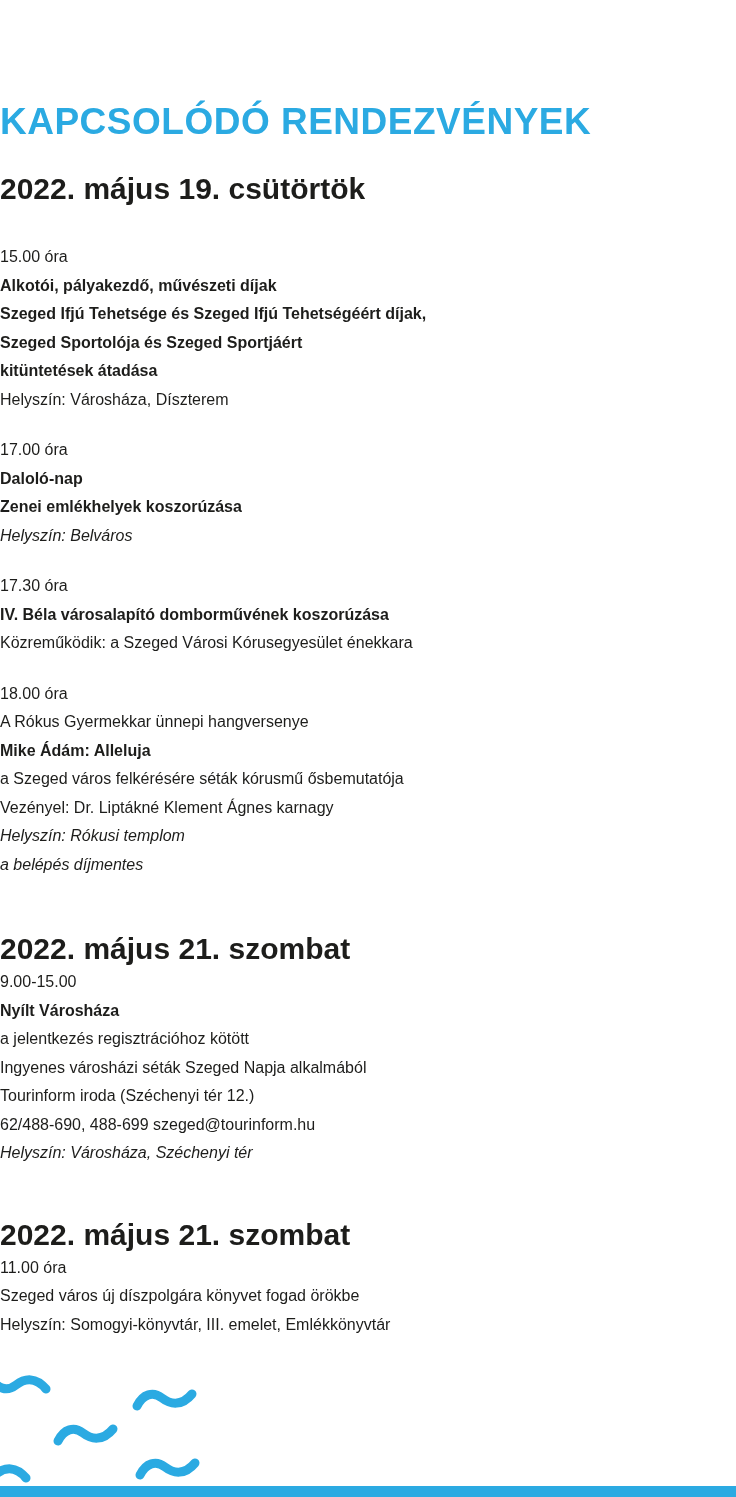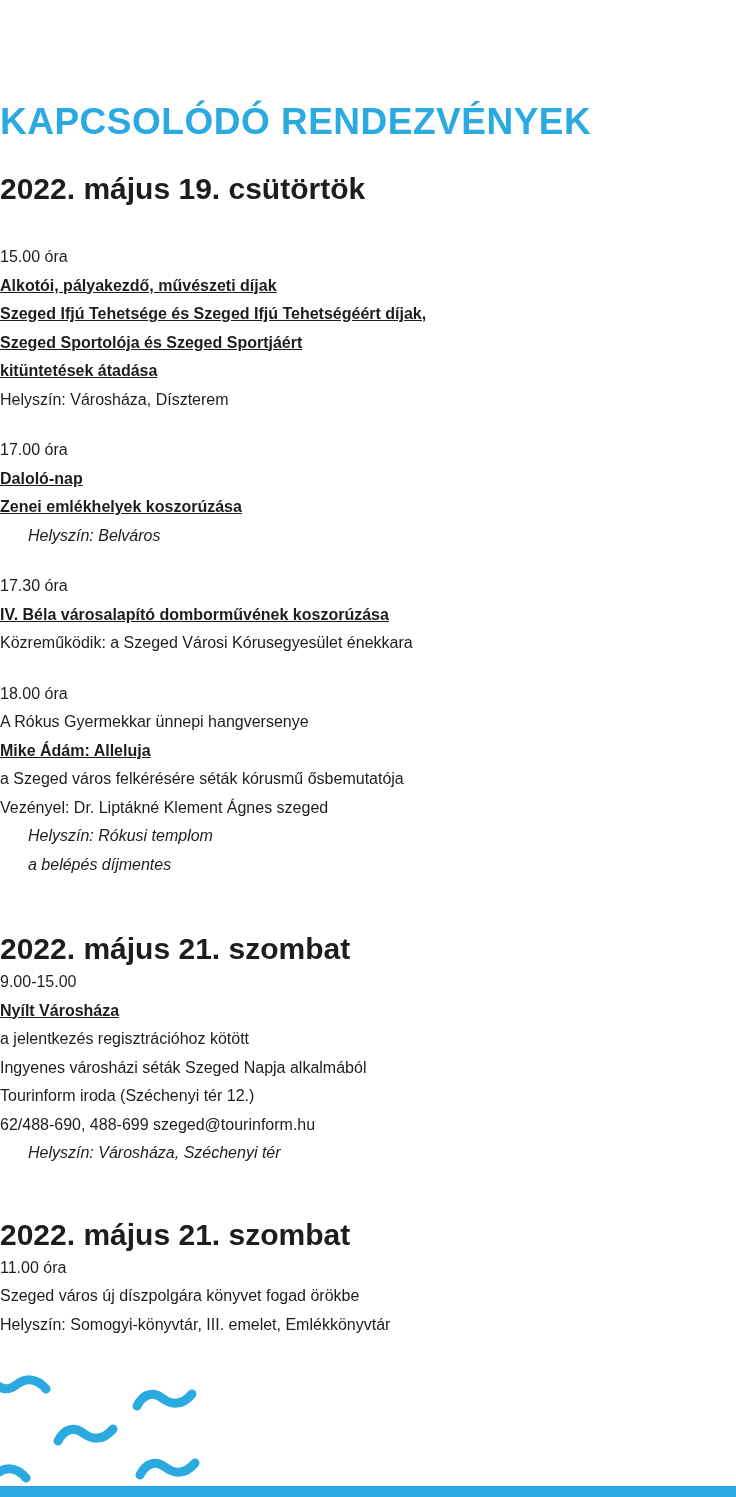--- a/index.html
+++ b/index.html
@@ -25,7 +25,7 @@
   .event.first { margin-top:35px; }
   .event.attached { margin-top:0; }
   .line { font-size:16px; line-height:28.5px; white-space:nowrap; }
-  .line.bold { font-weight:700;text-decoration:underline; }
+  .line.bold { font-weight:700; }
   .line.italic { font-style:italic;padding-left:28px; }
   .wave { position:absolute; width:68px; height:26px; }
   .wave svg { display:block; width:100%; height:100%; overflow:visible; }

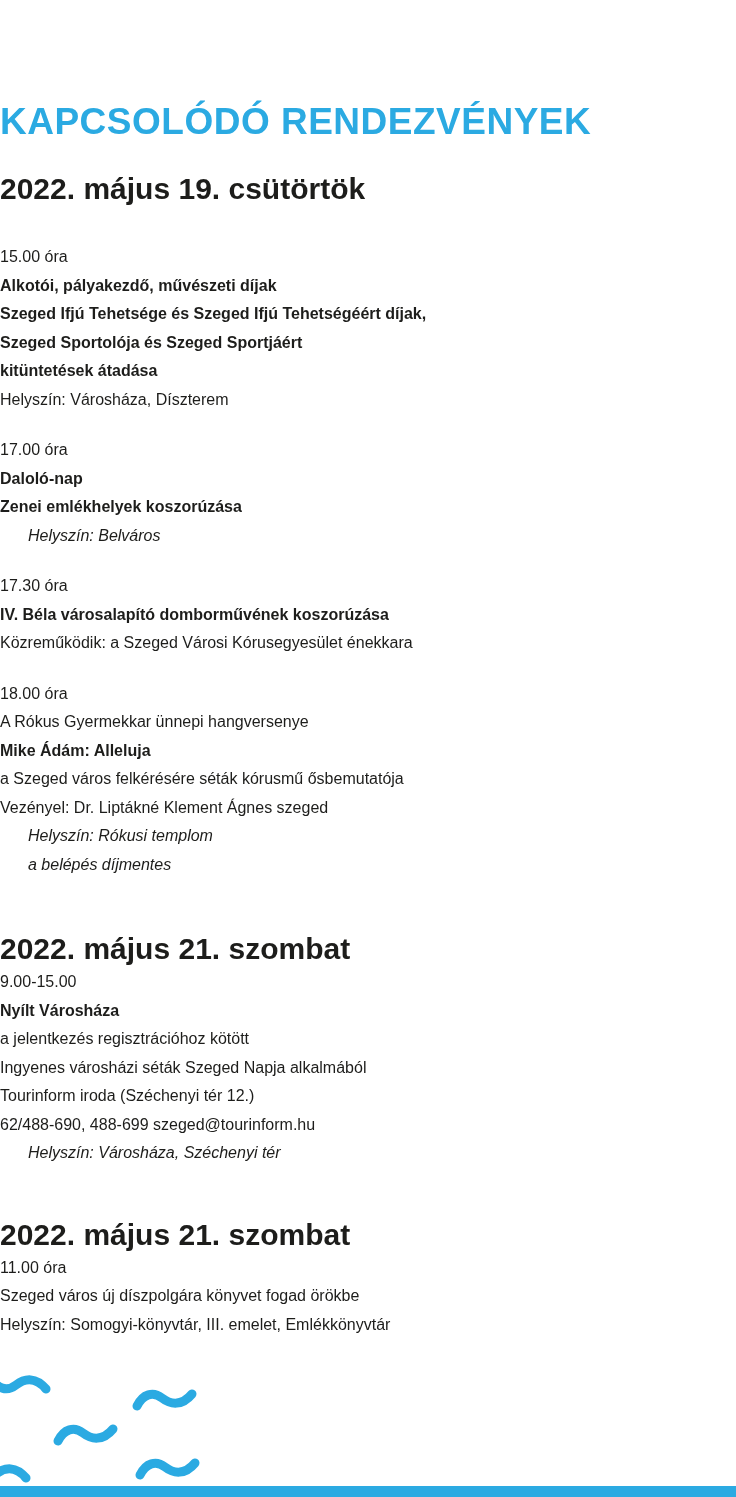--- a/index.html
+++ b/index.html
@@ -26,7 +26,7 @@
   .event.attached { margin-top:0; }
   .line { font-size:16px; line-height:28.5px; white-space:nowrap; }
   .line.bold { font-weight:700; }
-  .line.italic { font-style:italic;padding-left:28px; }
+  .line.italic { font-style:italic; }
   .wave { position:absolute; width:68px; height:26px; }
   .wave svg { display:block; width:100%; height:100%; overflow:visible; }
   .wave.w1 { left:-14px; top:1362px; transform:scaleY(-1); }

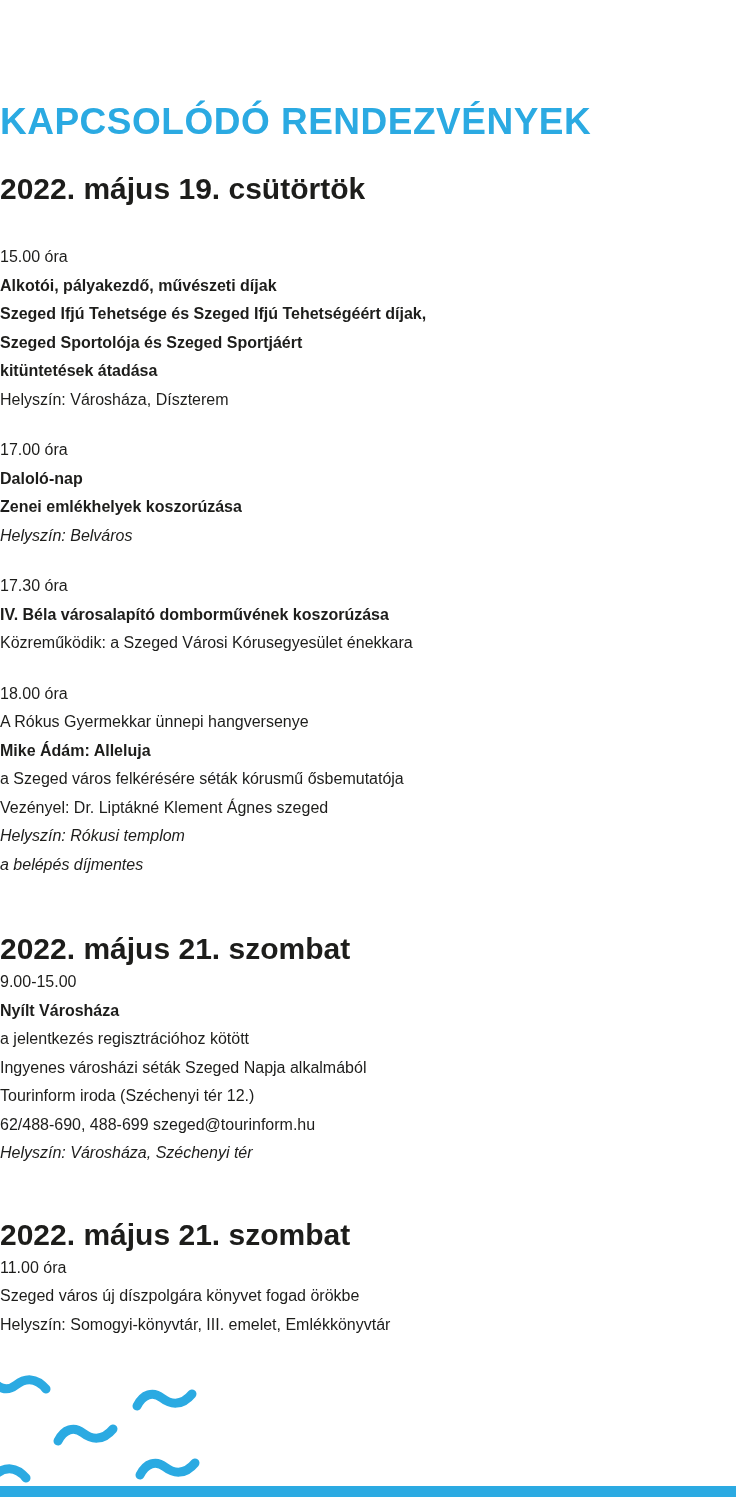--- a/index.html
+++ b/index.html
@@ -76,7 +76,7 @@
       <div class="line">A Rókus Gyermekkar ünnepi hangversenye</div>
       <div class="line bold">Mike Ádám: Alleluja</div>
       <div class="line">a Szeged város felkérésére séták kórusmű ősbemutatója</div>
-      <div class="line">Vezényel: Dr. Liptákné Klement Ágnes szeged</div>
+      <div class="line">Vezényel: Dr. Liptákné Klement Ágnes karnagy</div>
       <div class="line italic">Helyszín: Rókusi templom</div>
       <div class="line italic">a belépés díjmentes</div>
     </div>

